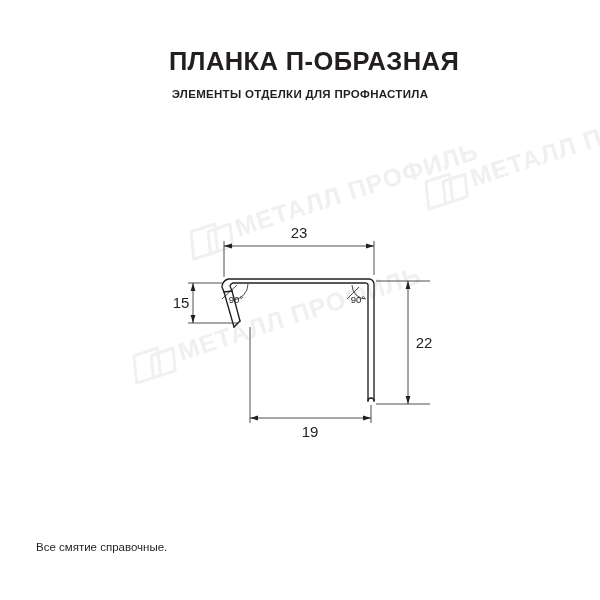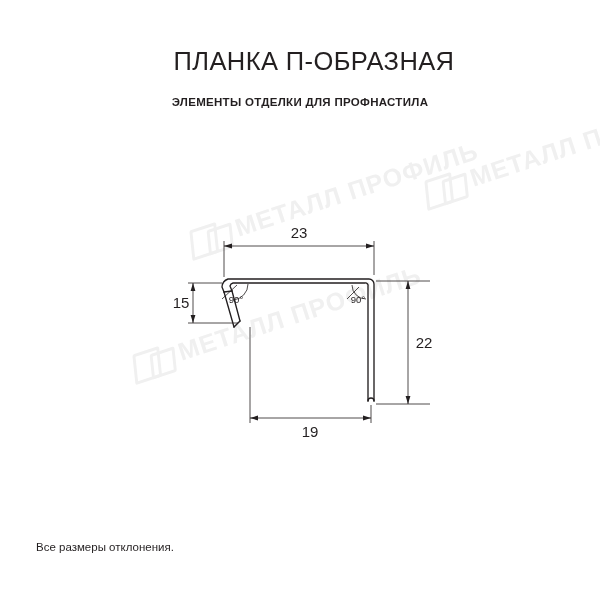--- a/index.html
+++ b/index.html
@@ -26,7 +26,7 @@
   }
   .title-1 {
     font-size: 25.5px;
-    font-weight: normal;
+    font-weight: bold;
     letter-spacing: 0.4px;
     line-height: 30px;
     white-space: nowrap;

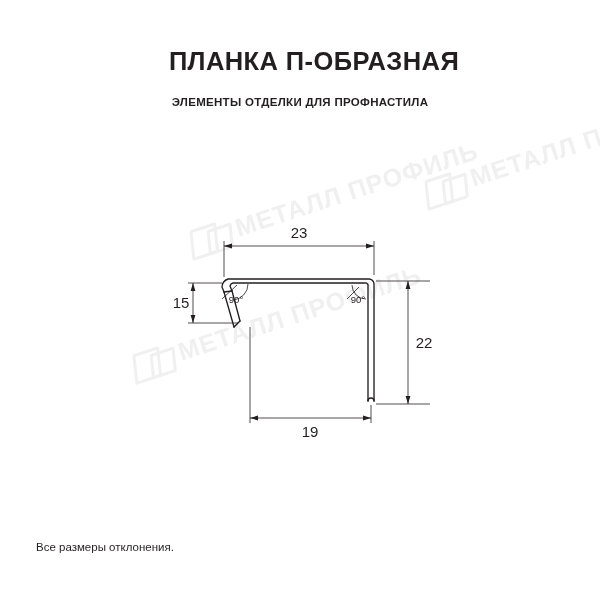--- a/index.html
+++ b/index.html
@@ -44,7 +44,7 @@
     font-size: 11.5px;
     font-weight: bold;
     letter-spacing: 0.3px;
-    margin-top: 20px;
+    margin-top: 12px;
     white-space: nowrap;
   }
 

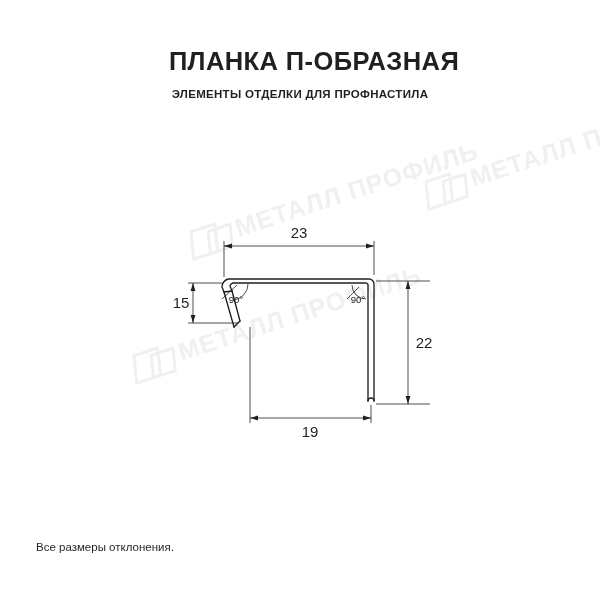--- a/index.html
+++ b/index.html
@@ -208,7 +208,7 @@
   </div>
 
   <div class="notes">
-    <div>Все размеры отклонения.</div>
+    <div>Все смятие справочные.</div>
   </div>
 
 </div>

